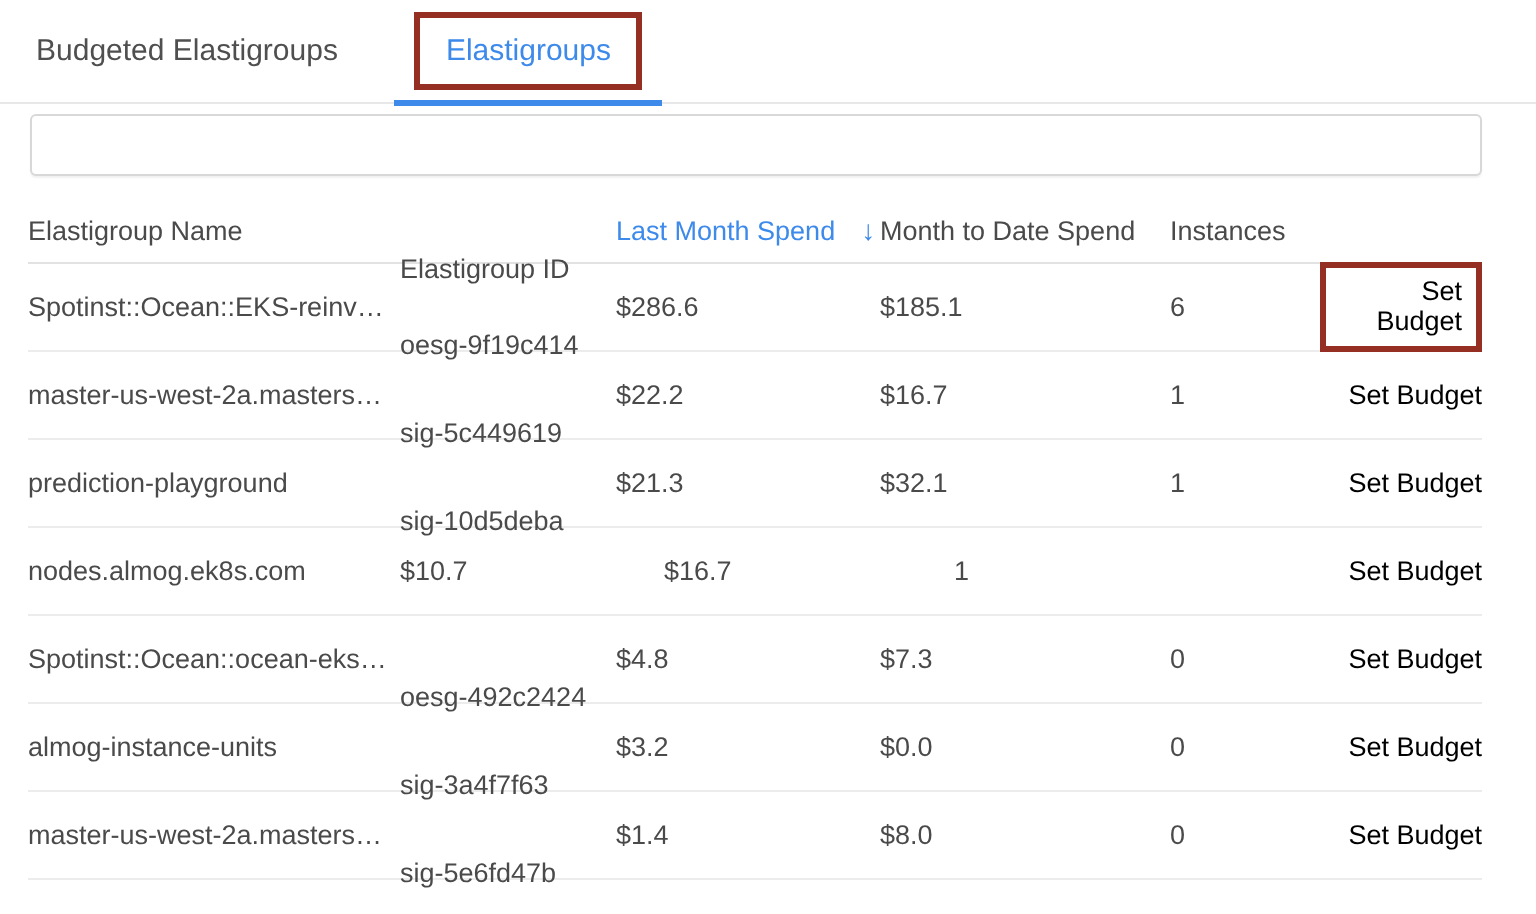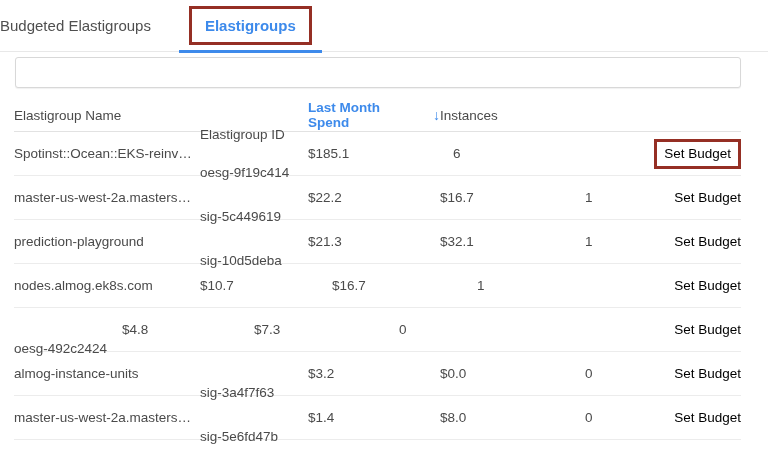--- a/index.html
+++ b/index.html
@@ -8,7 +8,7 @@
 
   
   .tabbar { display:flex; align-items:stretch; height:52px;
-            border-bottom:1px solid #e8e8e8; }
+            border-bottom:1px solid #e8e8e8; padding-left:18px; }
   .tab { display:flex; align-items:center; font-size:15px; color:#4f4f4f;
          cursor:pointer; position:relative; }
   .tab-inactive { margin-right:28px; }

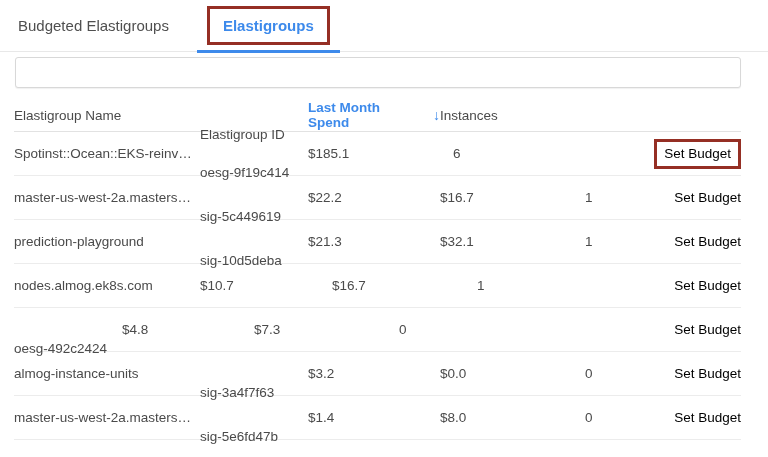--- a/index.html
+++ b/index.html
@@ -12,7 +12,7 @@
   .tab { display:flex; align-items:center; font-size:15px; color:#4f4f4f;
          cursor:pointer; position:relative; }
   .tab-inactive { margin-right:28px; }
-  .tab-active { color:#3d8aeb; padding:0 10px;font-weight:bold; }
+  .tab-active { color:#3d8aeb; padding:0 10px; }
   .tab-active .underline { position:absolute; left:0; right:0; bottom:-2px;
                            height:3px; background:#3d8aeb; }
   .red-frame { border:3px solid #952f24; }

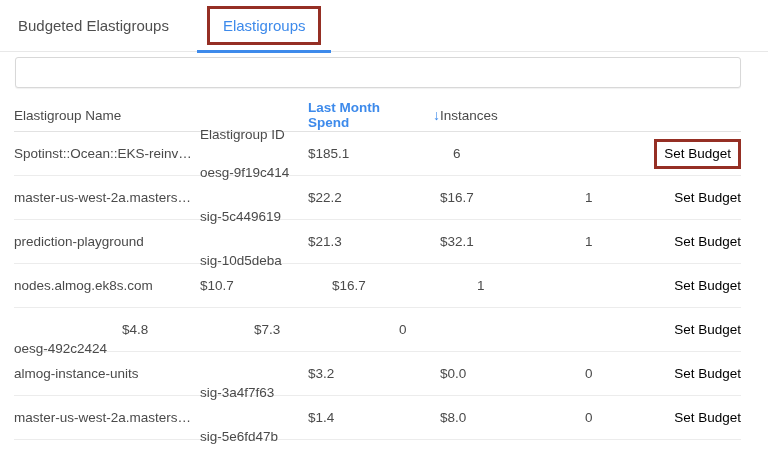--- a/index.html
+++ b/index.html
@@ -36,7 +36,7 @@
   .c-mtd  { width:145px; }
   .c-inst { width:75px;  }
   .c-act  { flex:1; text-align:right; }
-  .sort-col { color:#3d8aeb; cursor:pointer;font-weight:bold; }
+  .sort-col { color:#3d8aeb; cursor:pointer; }
   .sort-arrow { color:#3d8aeb; margin-left:13px; font-size:14px; }
   .th { cursor:pointer; }
   .link { color:#000000; text-decoration:none; cursor:pointer; }

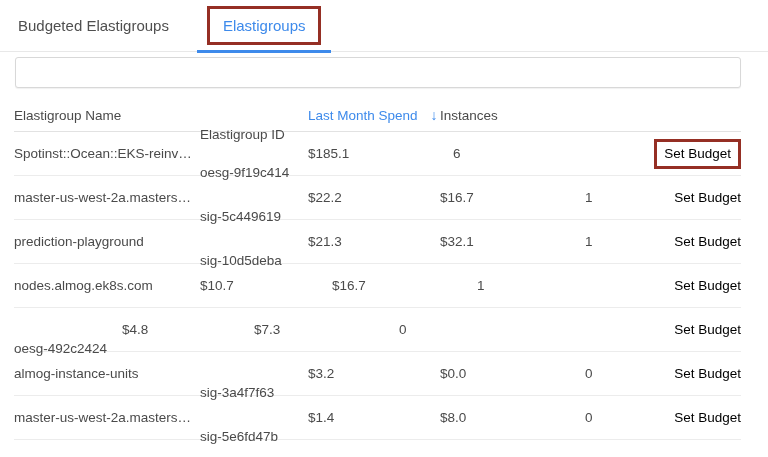--- a/index.html
+++ b/index.html
@@ -70,6 +70,7 @@
       <span>Last Month Spend</span>
       <span class="sort-arrow">↓</span>
     </div>
+    <div class="c-mtd th">Month to Date Spend</div>
     <div class="c-inst th">Instances</div>
     <div class="c-act"></div>
   </div>

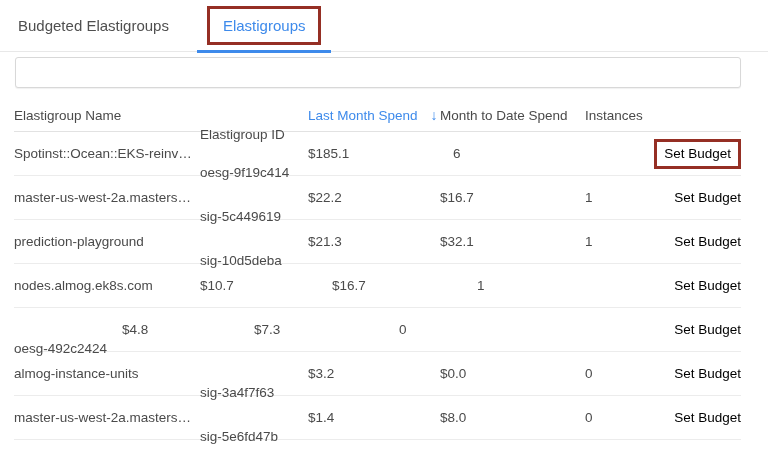--- a/index.html
+++ b/index.html
@@ -78,6 +78,7 @@
   <div class="trow">
     <div class="c-name">Spotinst::Ocean::EKS-reinv…</div>
     <div class="c-id">oesg-9f19c414</div>
+    <div class="c-lms">$286.6</div>
     <div class="c-mtd">$185.1</div>
     <div class="c-inst">6</div>
     <div class="c-act"><span class="red-frame budget-red"><a class="link">Set Budget</a></span></div>

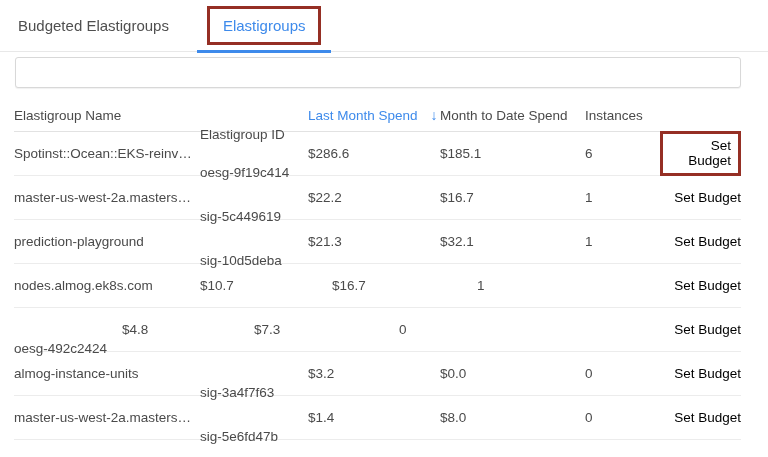--- a/index.html
+++ b/index.html
@@ -111,6 +111,7 @@
   </div>
 
   <div class="trow">
+    <div class="c-name">Spotinst::Ocean::ocean-eks…</div>
     <div class="c-id">oesg-492c2424</div>
     <div class="c-lms">$4.8</div>
     <div class="c-mtd">$7.3</div>

